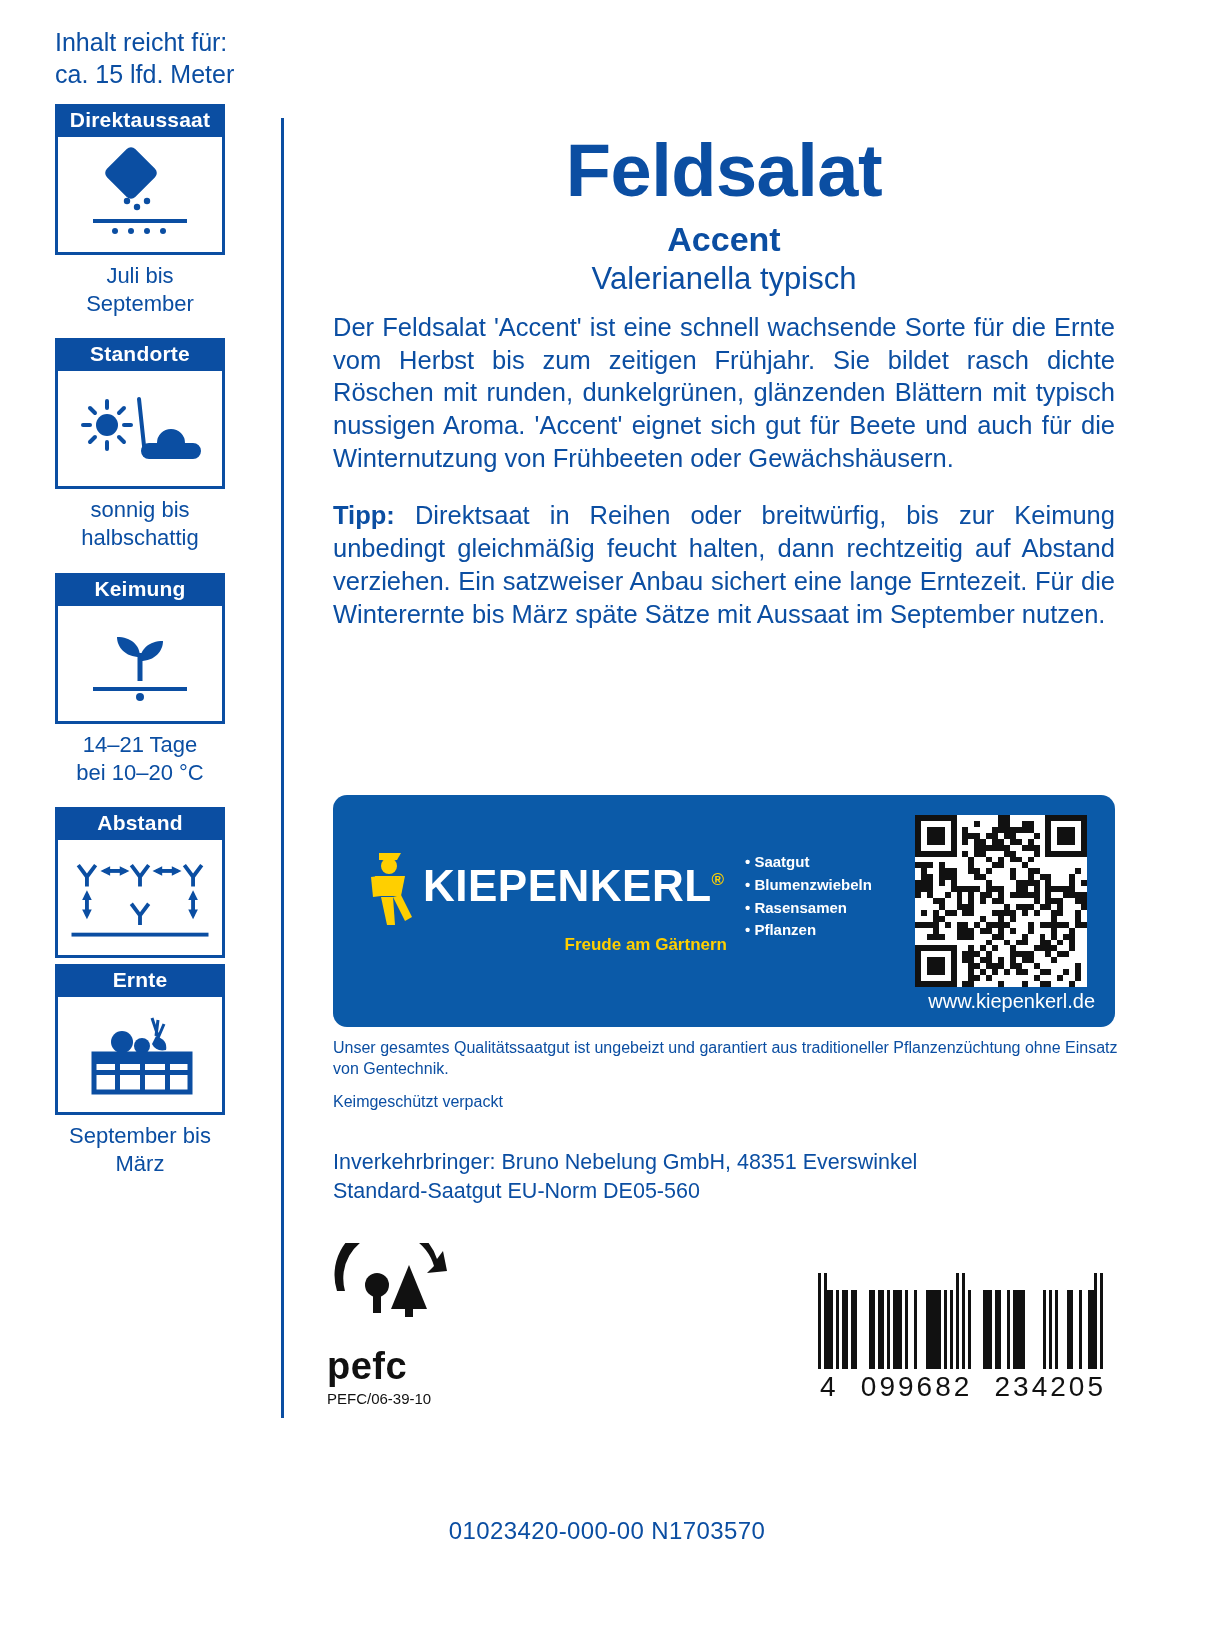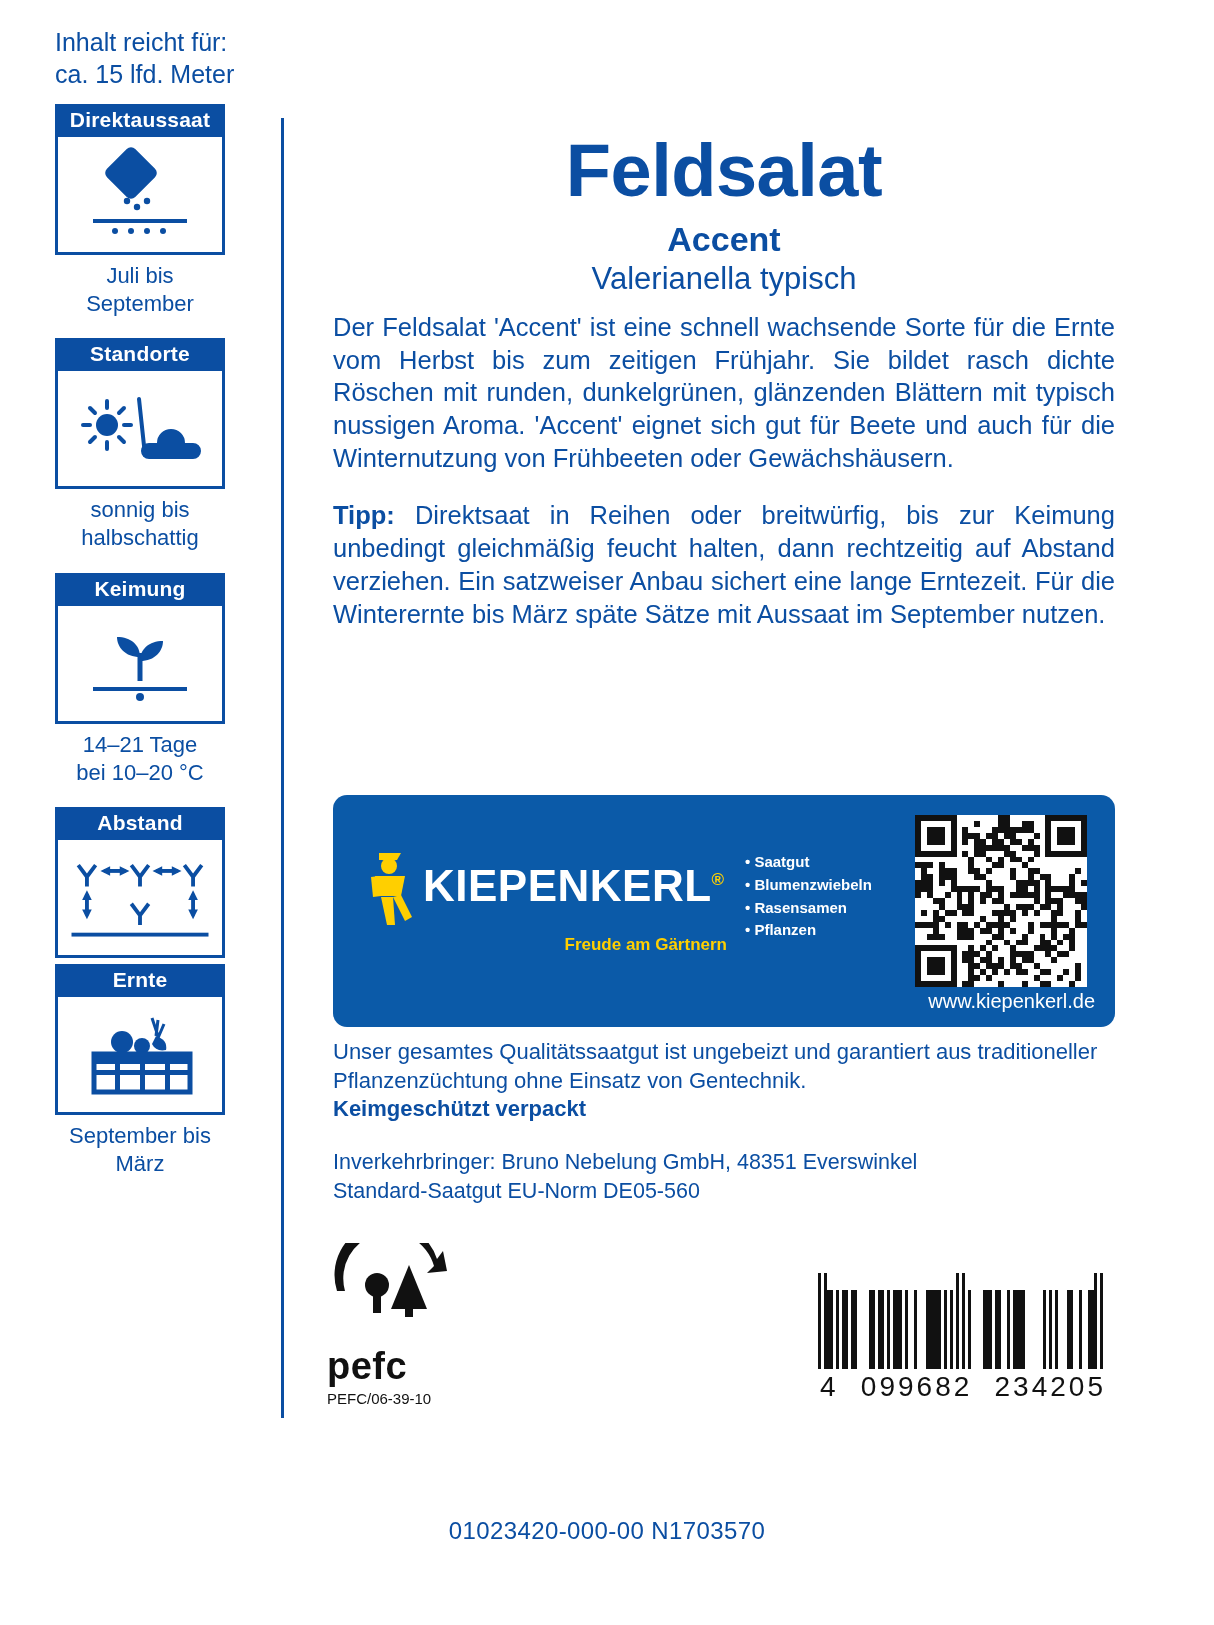--- a/index.html
+++ b/index.html
@@ -194,7 +194,7 @@
     left: 333px;
     top: 1038px;
     width: 790px;
-    font-size: 22px;
+    font-size: 16px;
     line-height: 1.3;
     color: #0b4ea2;
   }

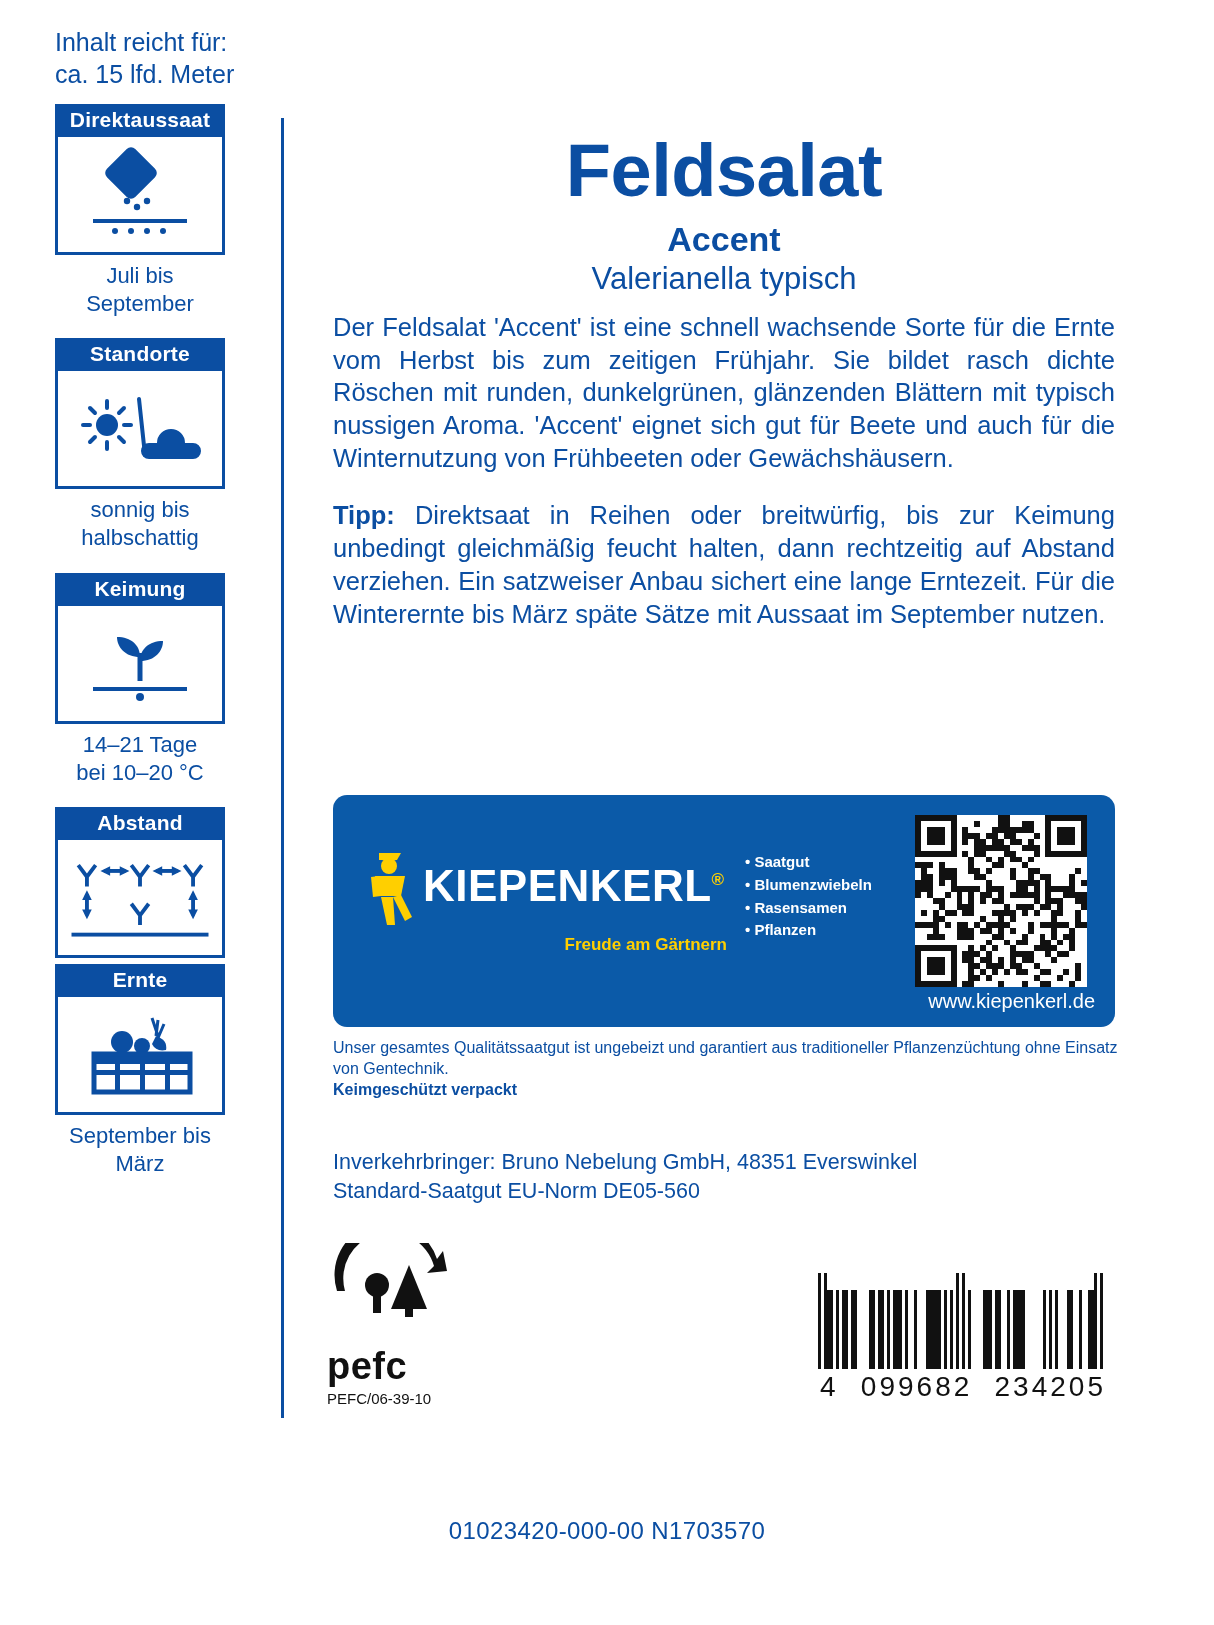--- a/index.html
+++ b/index.html
@@ -199,8 +199,8 @@
     color: #0b4ea2;
   }
   .footer-bold {
-    font-weight: bold;
-    margin-top: 0;
+    font-weight: normal;
+    margin-top: 12px;
   }
   .legal {
     position: absolute;

